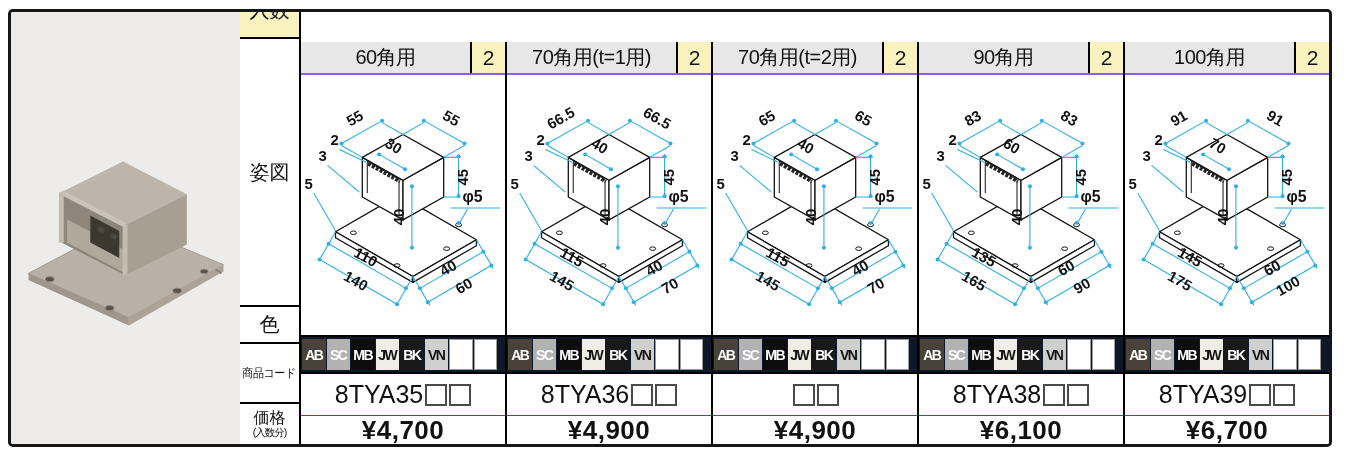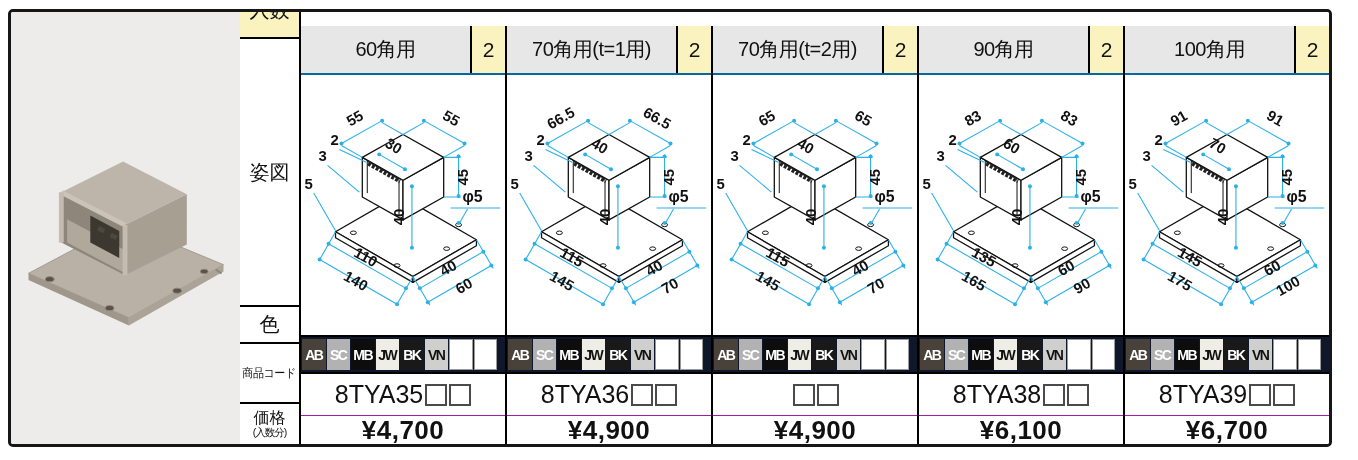--- a/index.html
+++ b/index.html
@@ -24,7 +24,7 @@
   .l-price .note{font-size:10.5px;letter-spacing:-1px;}
   .product-col{flex:1;display:flex;flex-direction:column;border-right:2px solid #000;box-sizing:border-box;min-width:0;}
   .product-col:last-child{border-right:none;}
-  .p-header{height:49px;flex:none;display:flex;border-bottom:2px solid #0369a1;box-sizing:border-box;}
+  .p-header{height:33px;flex:none;display:flex;border-bottom:2px solid #8b5cf6;box-sizing:border-box;}
   .p-name{flex:1;background:#e7e7e7;display:flex;align-items:center;justify-content:center;
           font-size:20px;letter-spacing:-0.5px;border-right:2px solid #000;box-sizing:border-box;white-space:nowrap;}
   .p-qty{width:33px;flex:none;background:#faf3c0;display:flex;align-items:center;justify-content:center;font-size:21px;}

